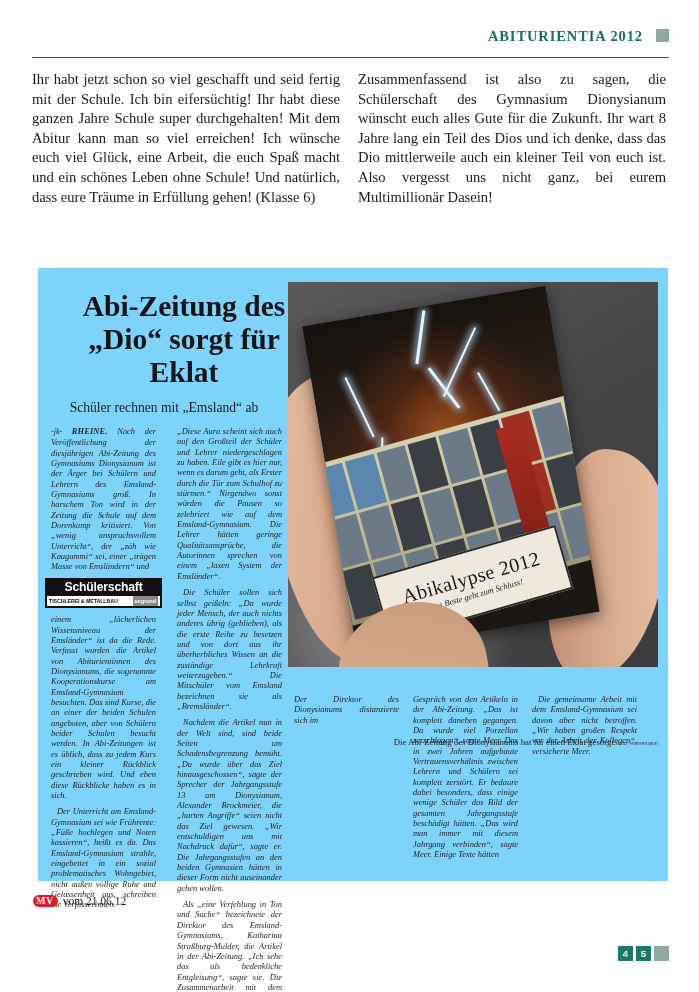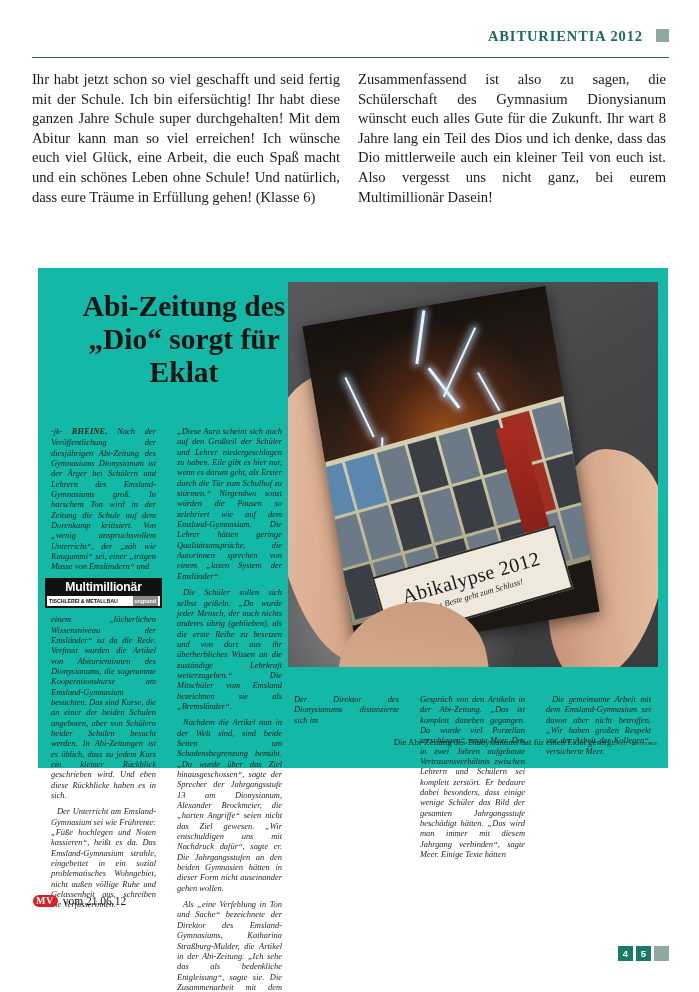--- a/index.html
+++ b/index.html
@@ -77,8 +77,8 @@
     left: 38px;
     top: 268px;
     width: 630px;
-    height: 500px;
-    background: #14b8a6;
+    height: 613px;
+    background: #7dd3fc;
     box-sizing: border-box;
   }
 

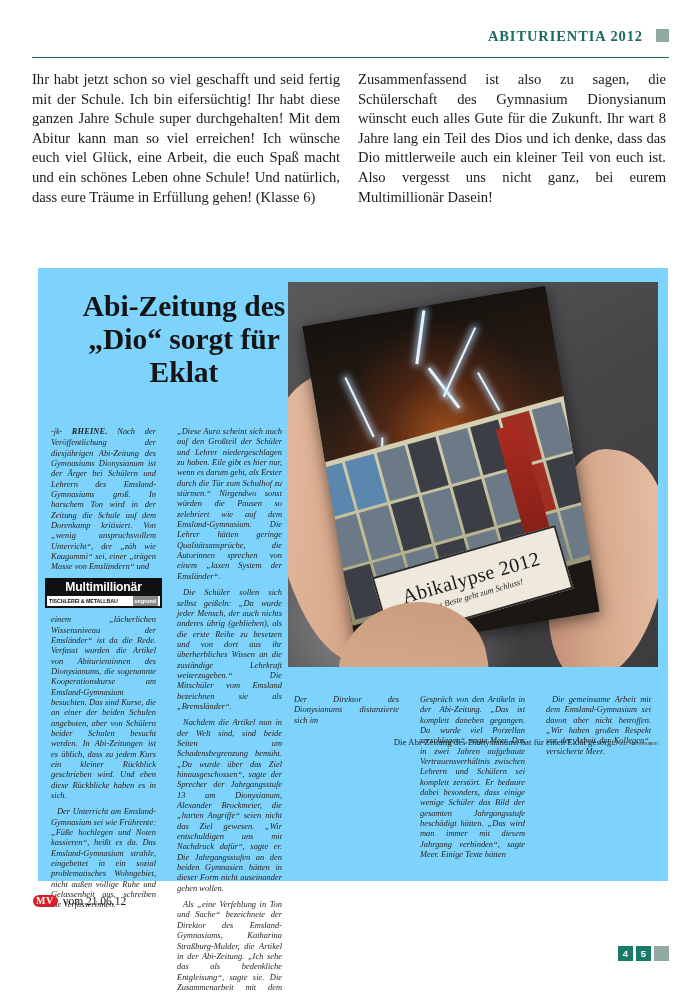--- a/index.html
+++ b/index.html
@@ -383,6 +383,7 @@
 <div class="article">
 
   <h1 class="headline">Abi-Zeitung des „Dio“ sorgt für Eklat</h1>
+  <div class="subhead">Schüler rechnen mit „Emsland“ ab</div>
 
   <div class="photo-wrap">
     <div class="photo">

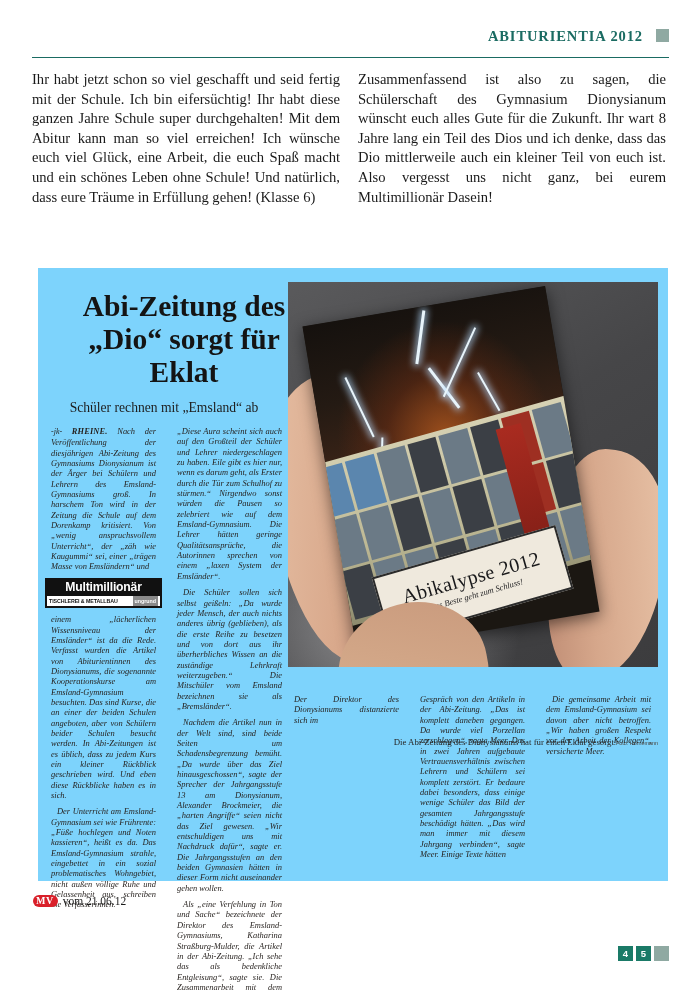--- a/index.html
+++ b/index.html
@@ -447,7 +447,7 @@
         <span>Nach der Veröffentlichung der diesjährigen Abi-Zeitung des Gymnasiums Dionysianum ist der Ärger bei Schülern und Lehrern des Emsland-Gymnasiums groß. In harschem Ton wird in der Zeitung die Schule auf dem Dorenkamp kritisiert. Von „wenig anspruchsvollem Unterricht“, der „zäh wie Kaugummi“ sei, einer „trägen Masse von Emsländern“ und</span>
       </p>
       <div class="advert">
-        <div class="advert-name">Multimillionär</div>
+        <div class="advert-name">Schülerschaft</div>
         <div class="advert-sub">
           <span class="advert-sub-left">TISCHLEREI &amp; METALLBAU</span>
           <span class="advert-sub-right">ungrund</span>

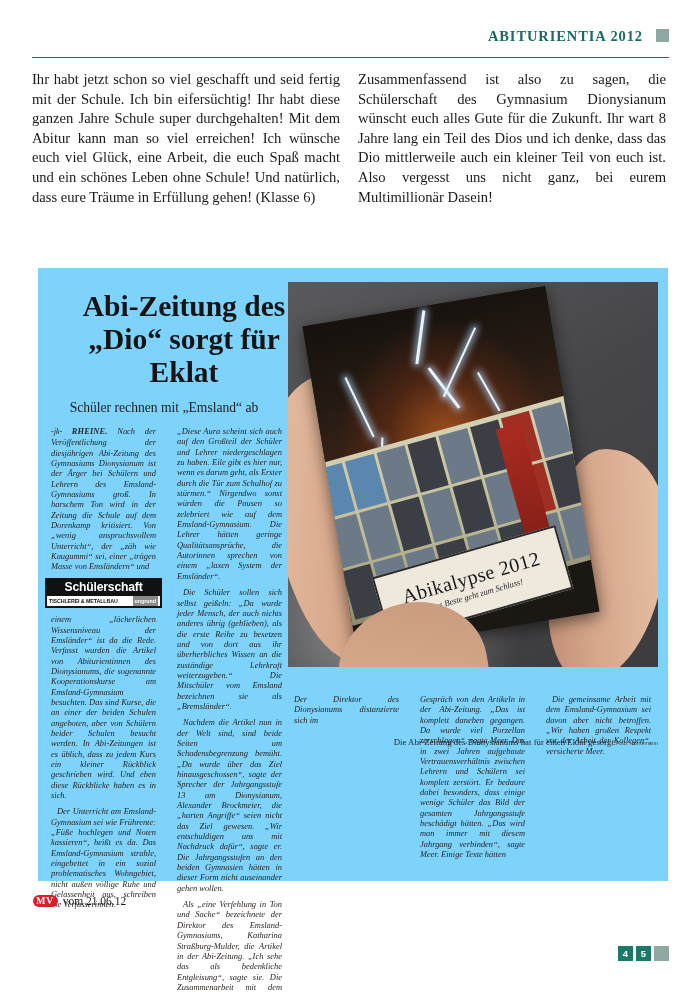--- a/index.html
+++ b/index.html
@@ -316,7 +316,7 @@
     top: 420px;
     width: 371px;
     display: flex;
-    gap: 9px;
+    gap: 2px;
   }
   .cols-lower .col { width: 117px; }
 

